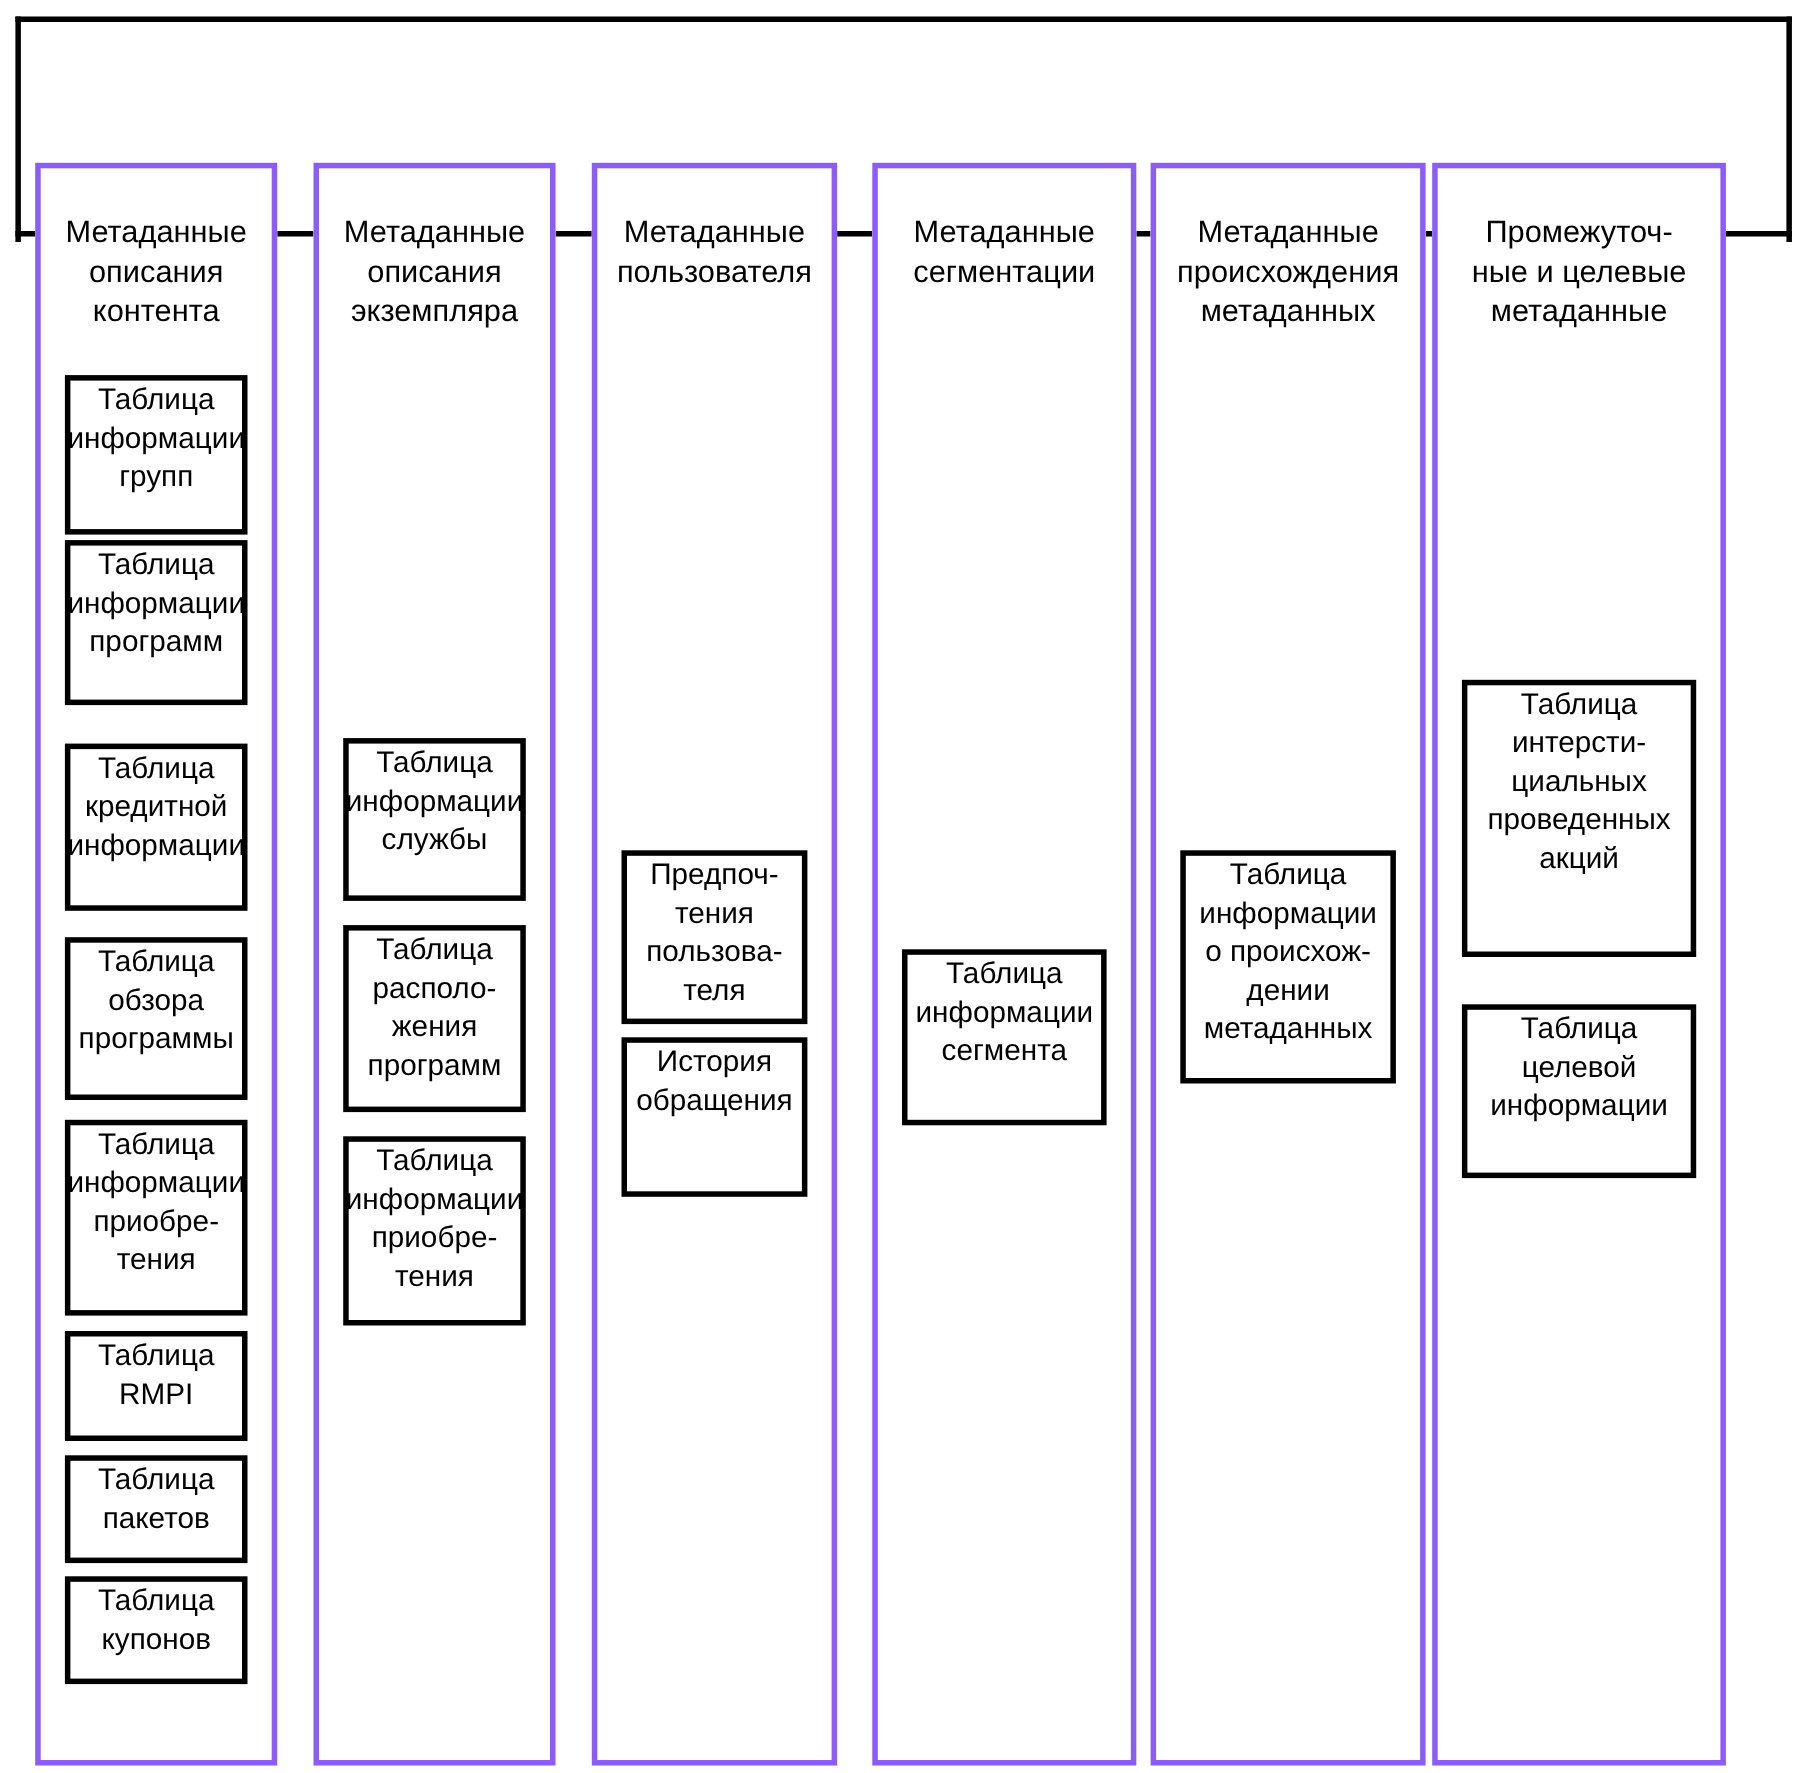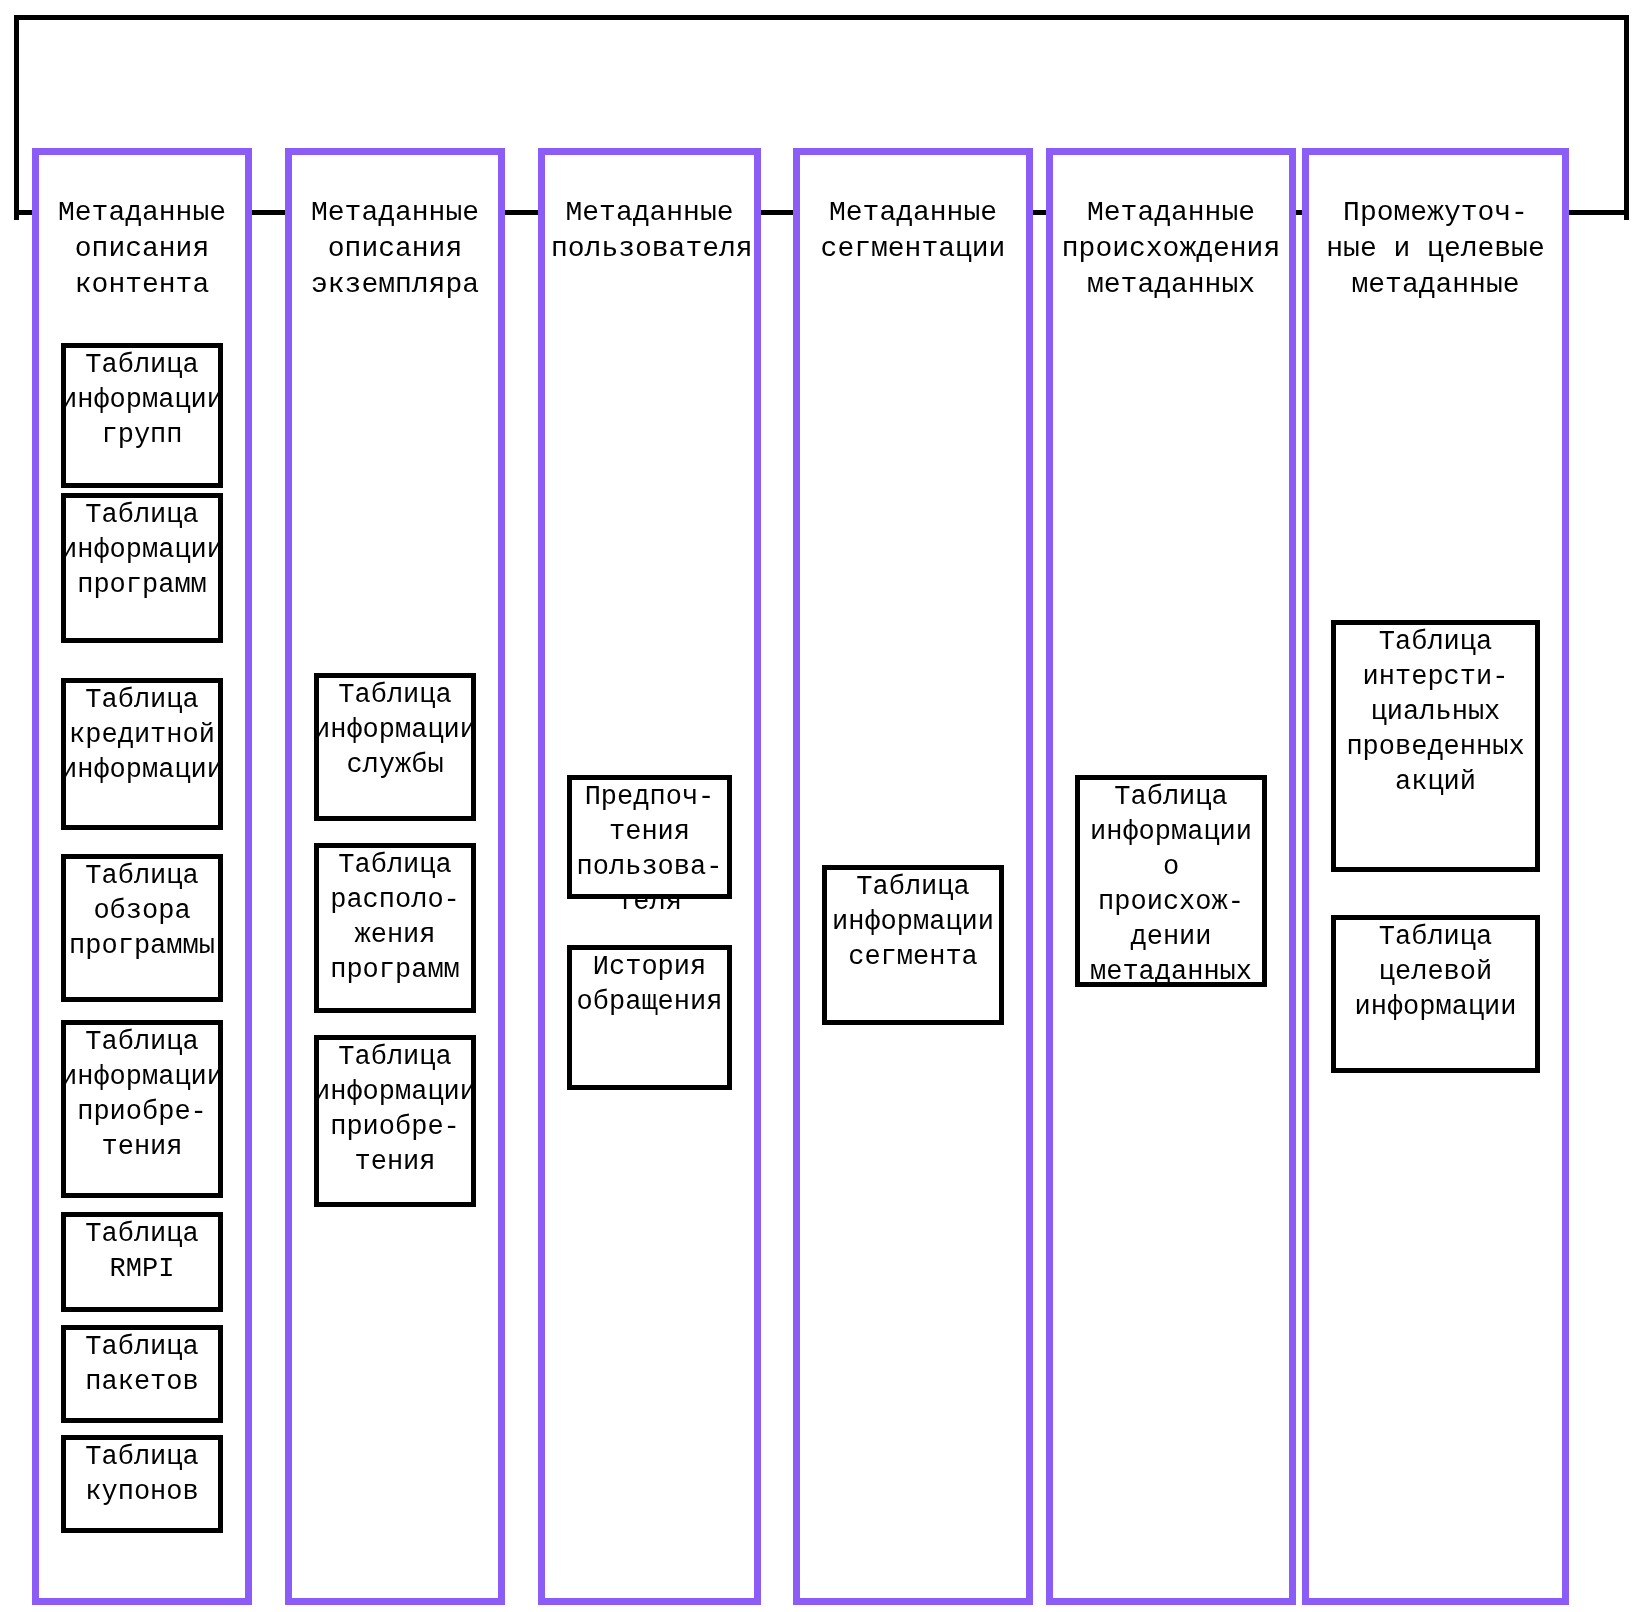--- a/index.html
+++ b/index.html
@@ -56,10 +56,9 @@
     position: absolute;
     top: 148px;
     height: 1457px;
-    border: 7px solid #8b5cf6;
-    box-sizing: border-box;
-    background: #ffffff;
-    font-family: Liberation Mono, monospace;
+    border: 5px solid #8b5cf6;
+    box-sizing: border-box;
+    background: #ffffff;
   }
   .col-header {
     position: absolute;

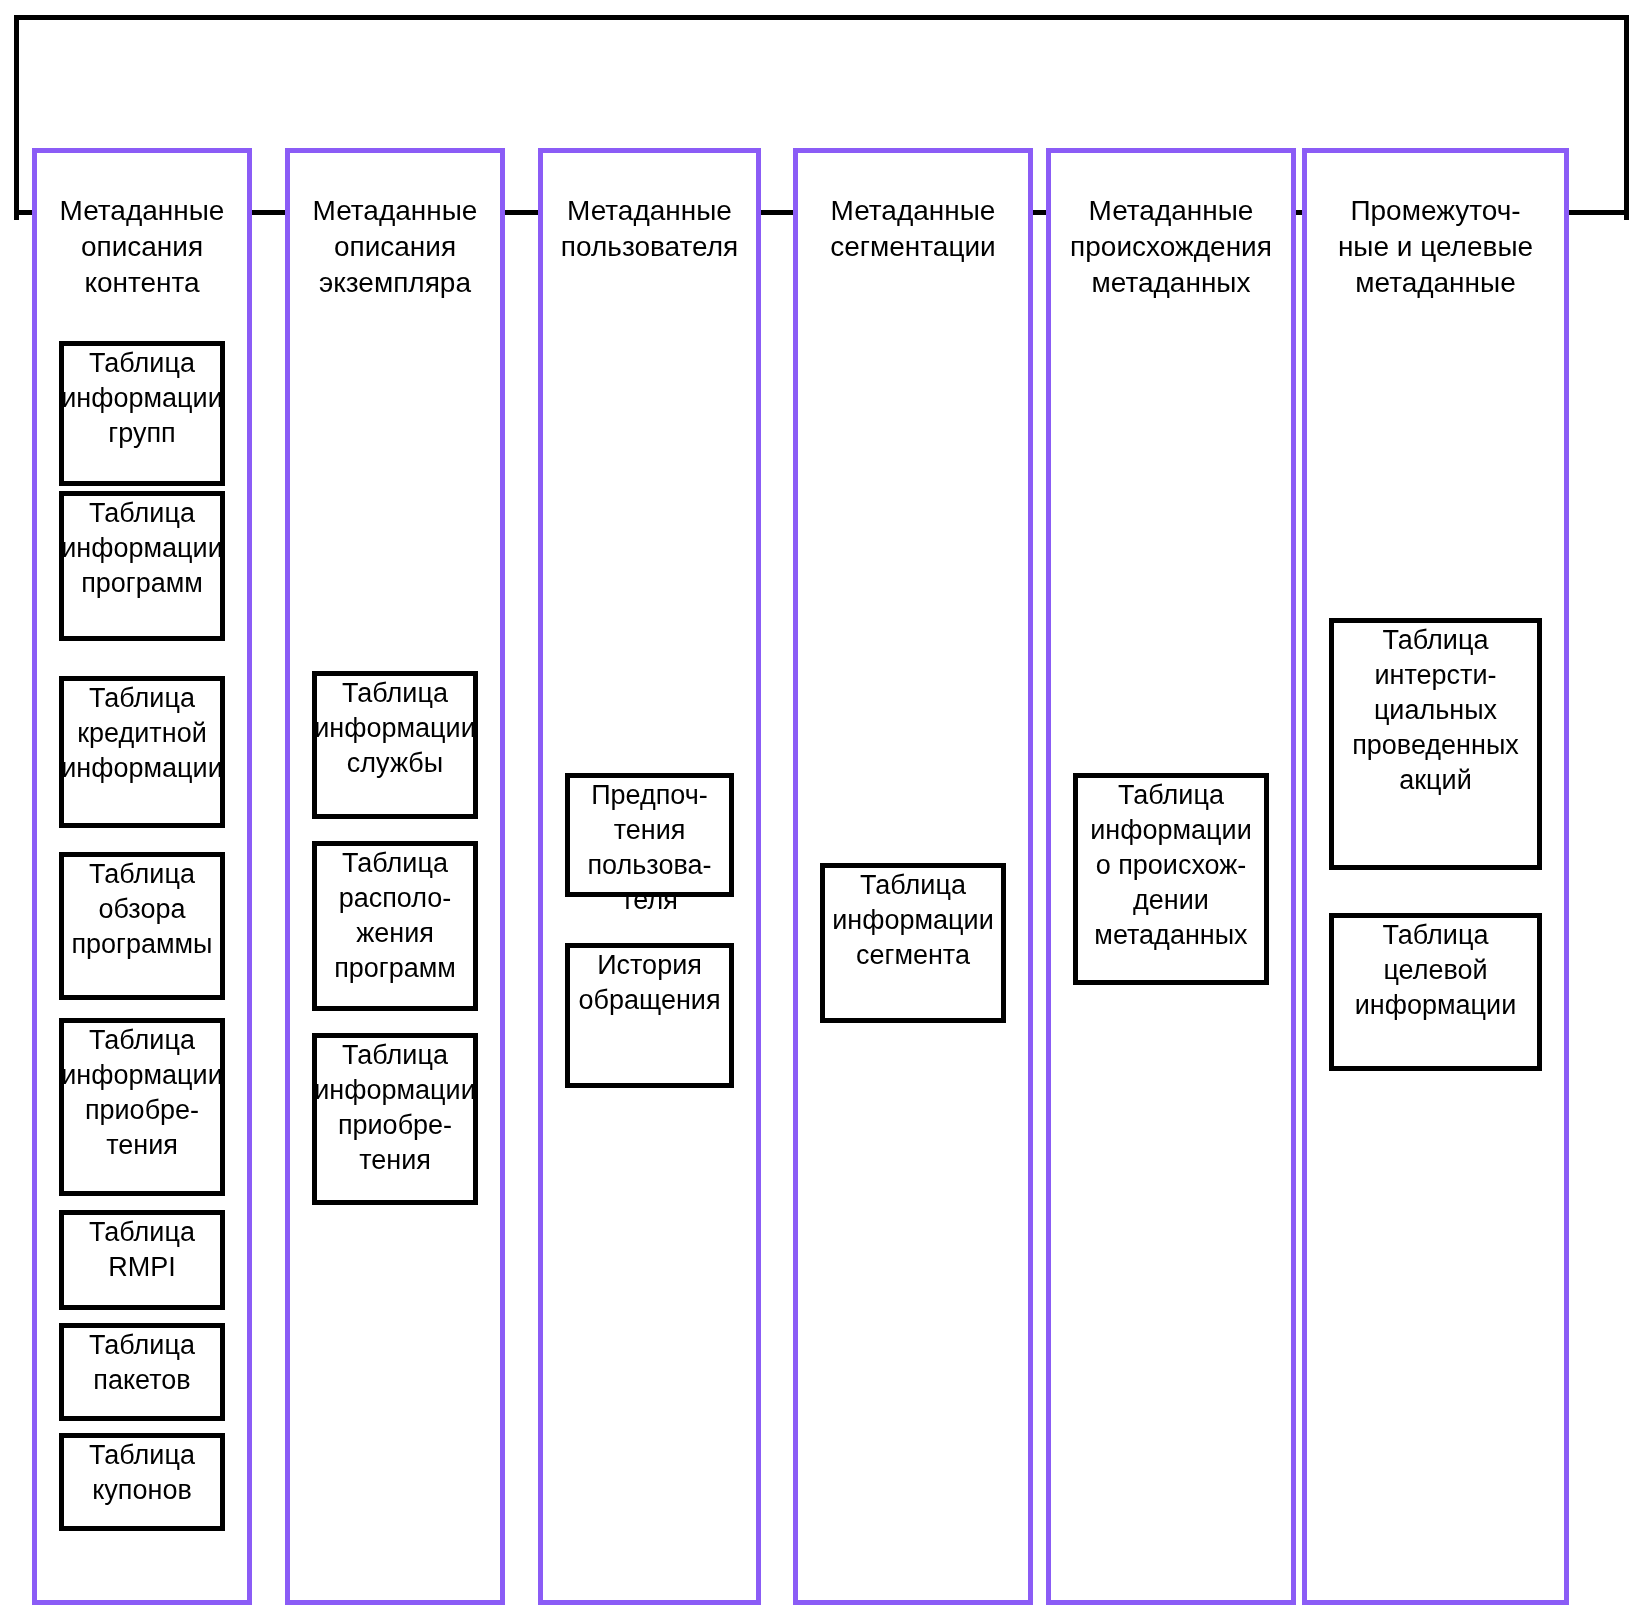--- a/index.html
+++ b/index.html
@@ -173,7 +173,7 @@
       <div class="column" style="left: 538px; width: 223px;">
         <div class="col-header" style="top: 40px; white-space: pre-line;">Метаданные
 пользователя</div>
-        <div class="box" style="top: 620px; height: 124px; left: 22px; right: 22px;">
+        <div class="box" style="top: 620px; height: 158px; left: 22px; right: 22px;">
           <div class="box-label">Предпоч-
 тения
 пользова-

